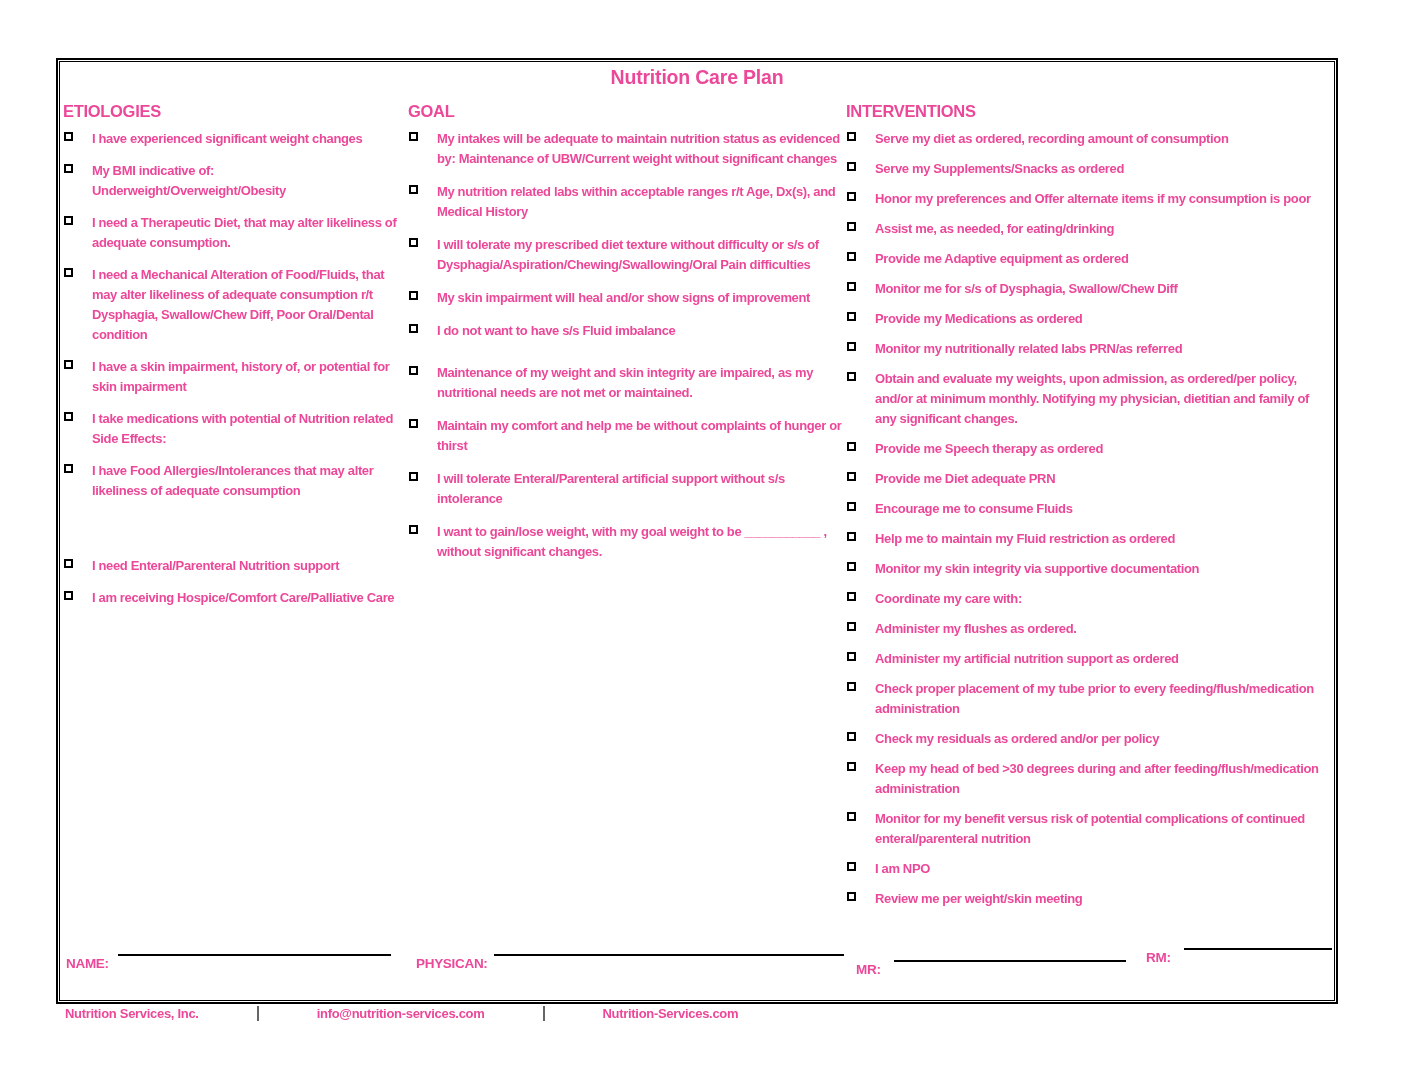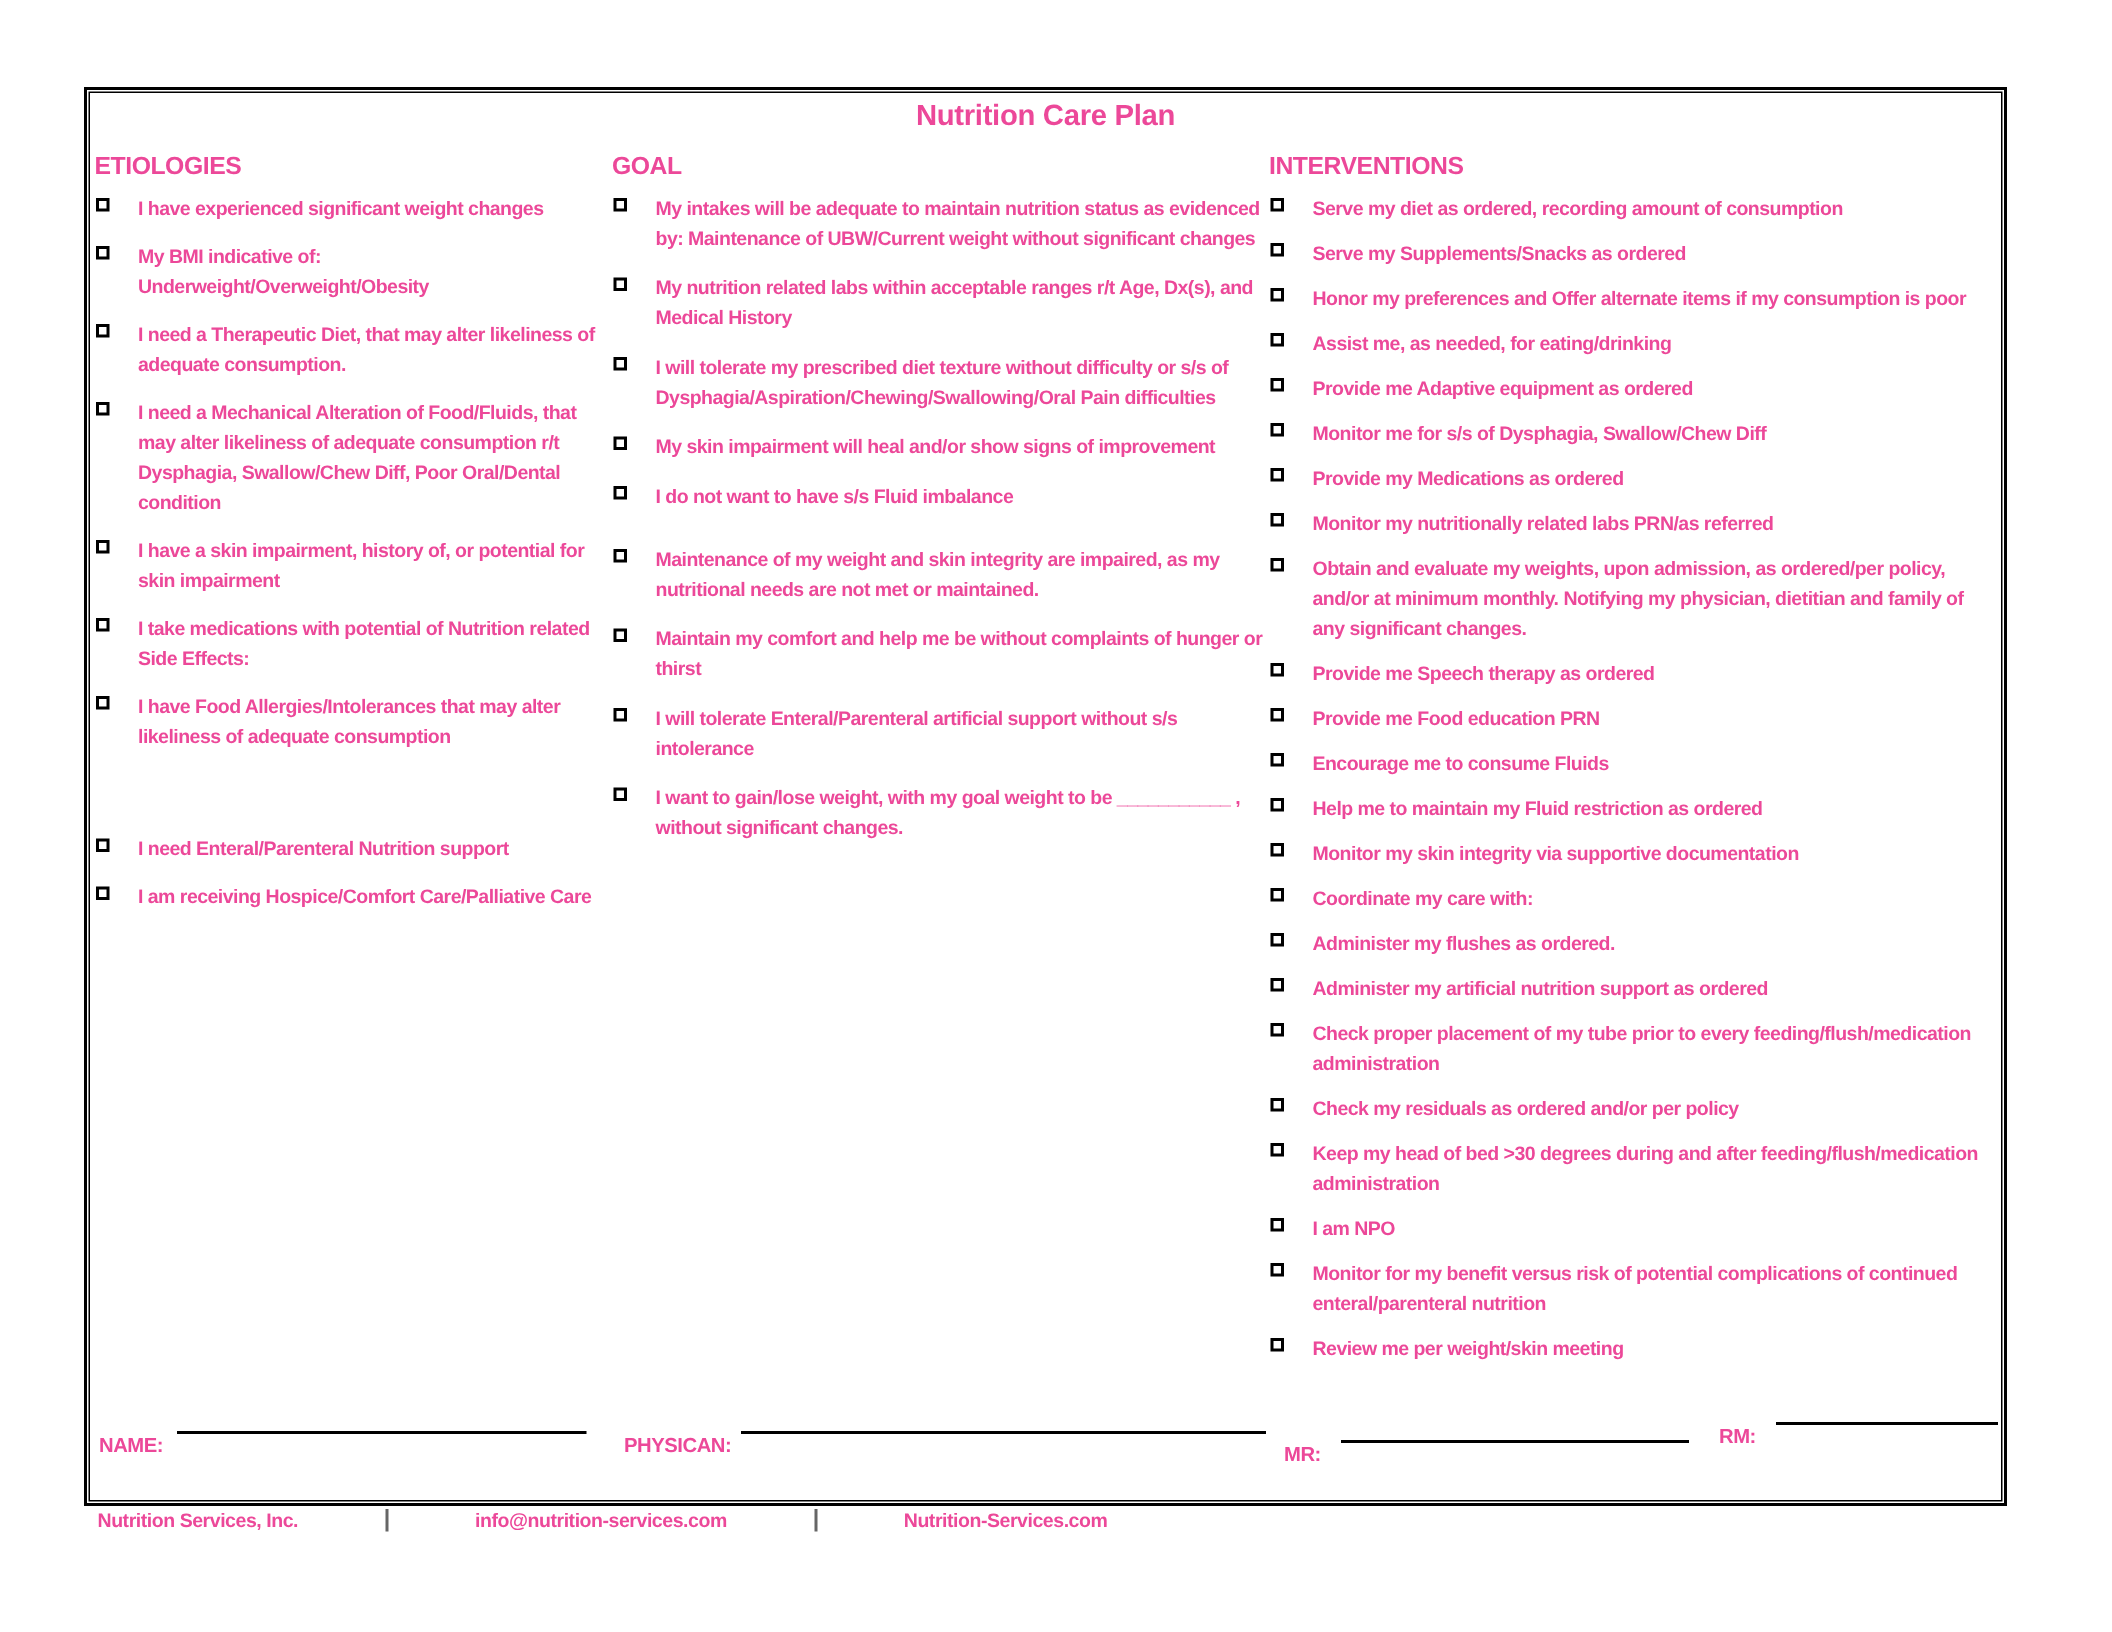--- a/index.html
+++ b/index.html
@@ -171,7 +171,7 @@
           <div class="check-item"><span class="checkbox"></span><span class="item-text">Monitor my nutritionally related labs PRN/as referred</span></div>
           <div class="check-item"><span class="checkbox"></span><span class="item-text">Obtain and evaluate my weights, upon admission, as ordered/per policy, and/or at minimum monthly. Notifying my physician, dietitian and family of any significant changes.</span></div>
           <div class="check-item"><span class="checkbox"></span><span class="item-text">Provide me Speech therapy as ordered</span></div>
-          <div class="check-item"><span class="checkbox"></span><span class="item-text">Provide me Food education PRN</span></div>
+          <div class="check-item"><span class="checkbox"></span><span class="item-text">Provide me Diet adequate PRN</span></div>
           <div class="check-item"><span class="checkbox"></span><span class="item-text">Encourage me to consume Fluids</span></div>
           <div class="check-item"><span class="checkbox"></span><span class="item-text">Help me to maintain my Fluid restriction as ordered</span></div>
           <div class="check-item"><span class="checkbox"></span><span class="item-text">Monitor my skin integrity via supportive documentation</span></div>

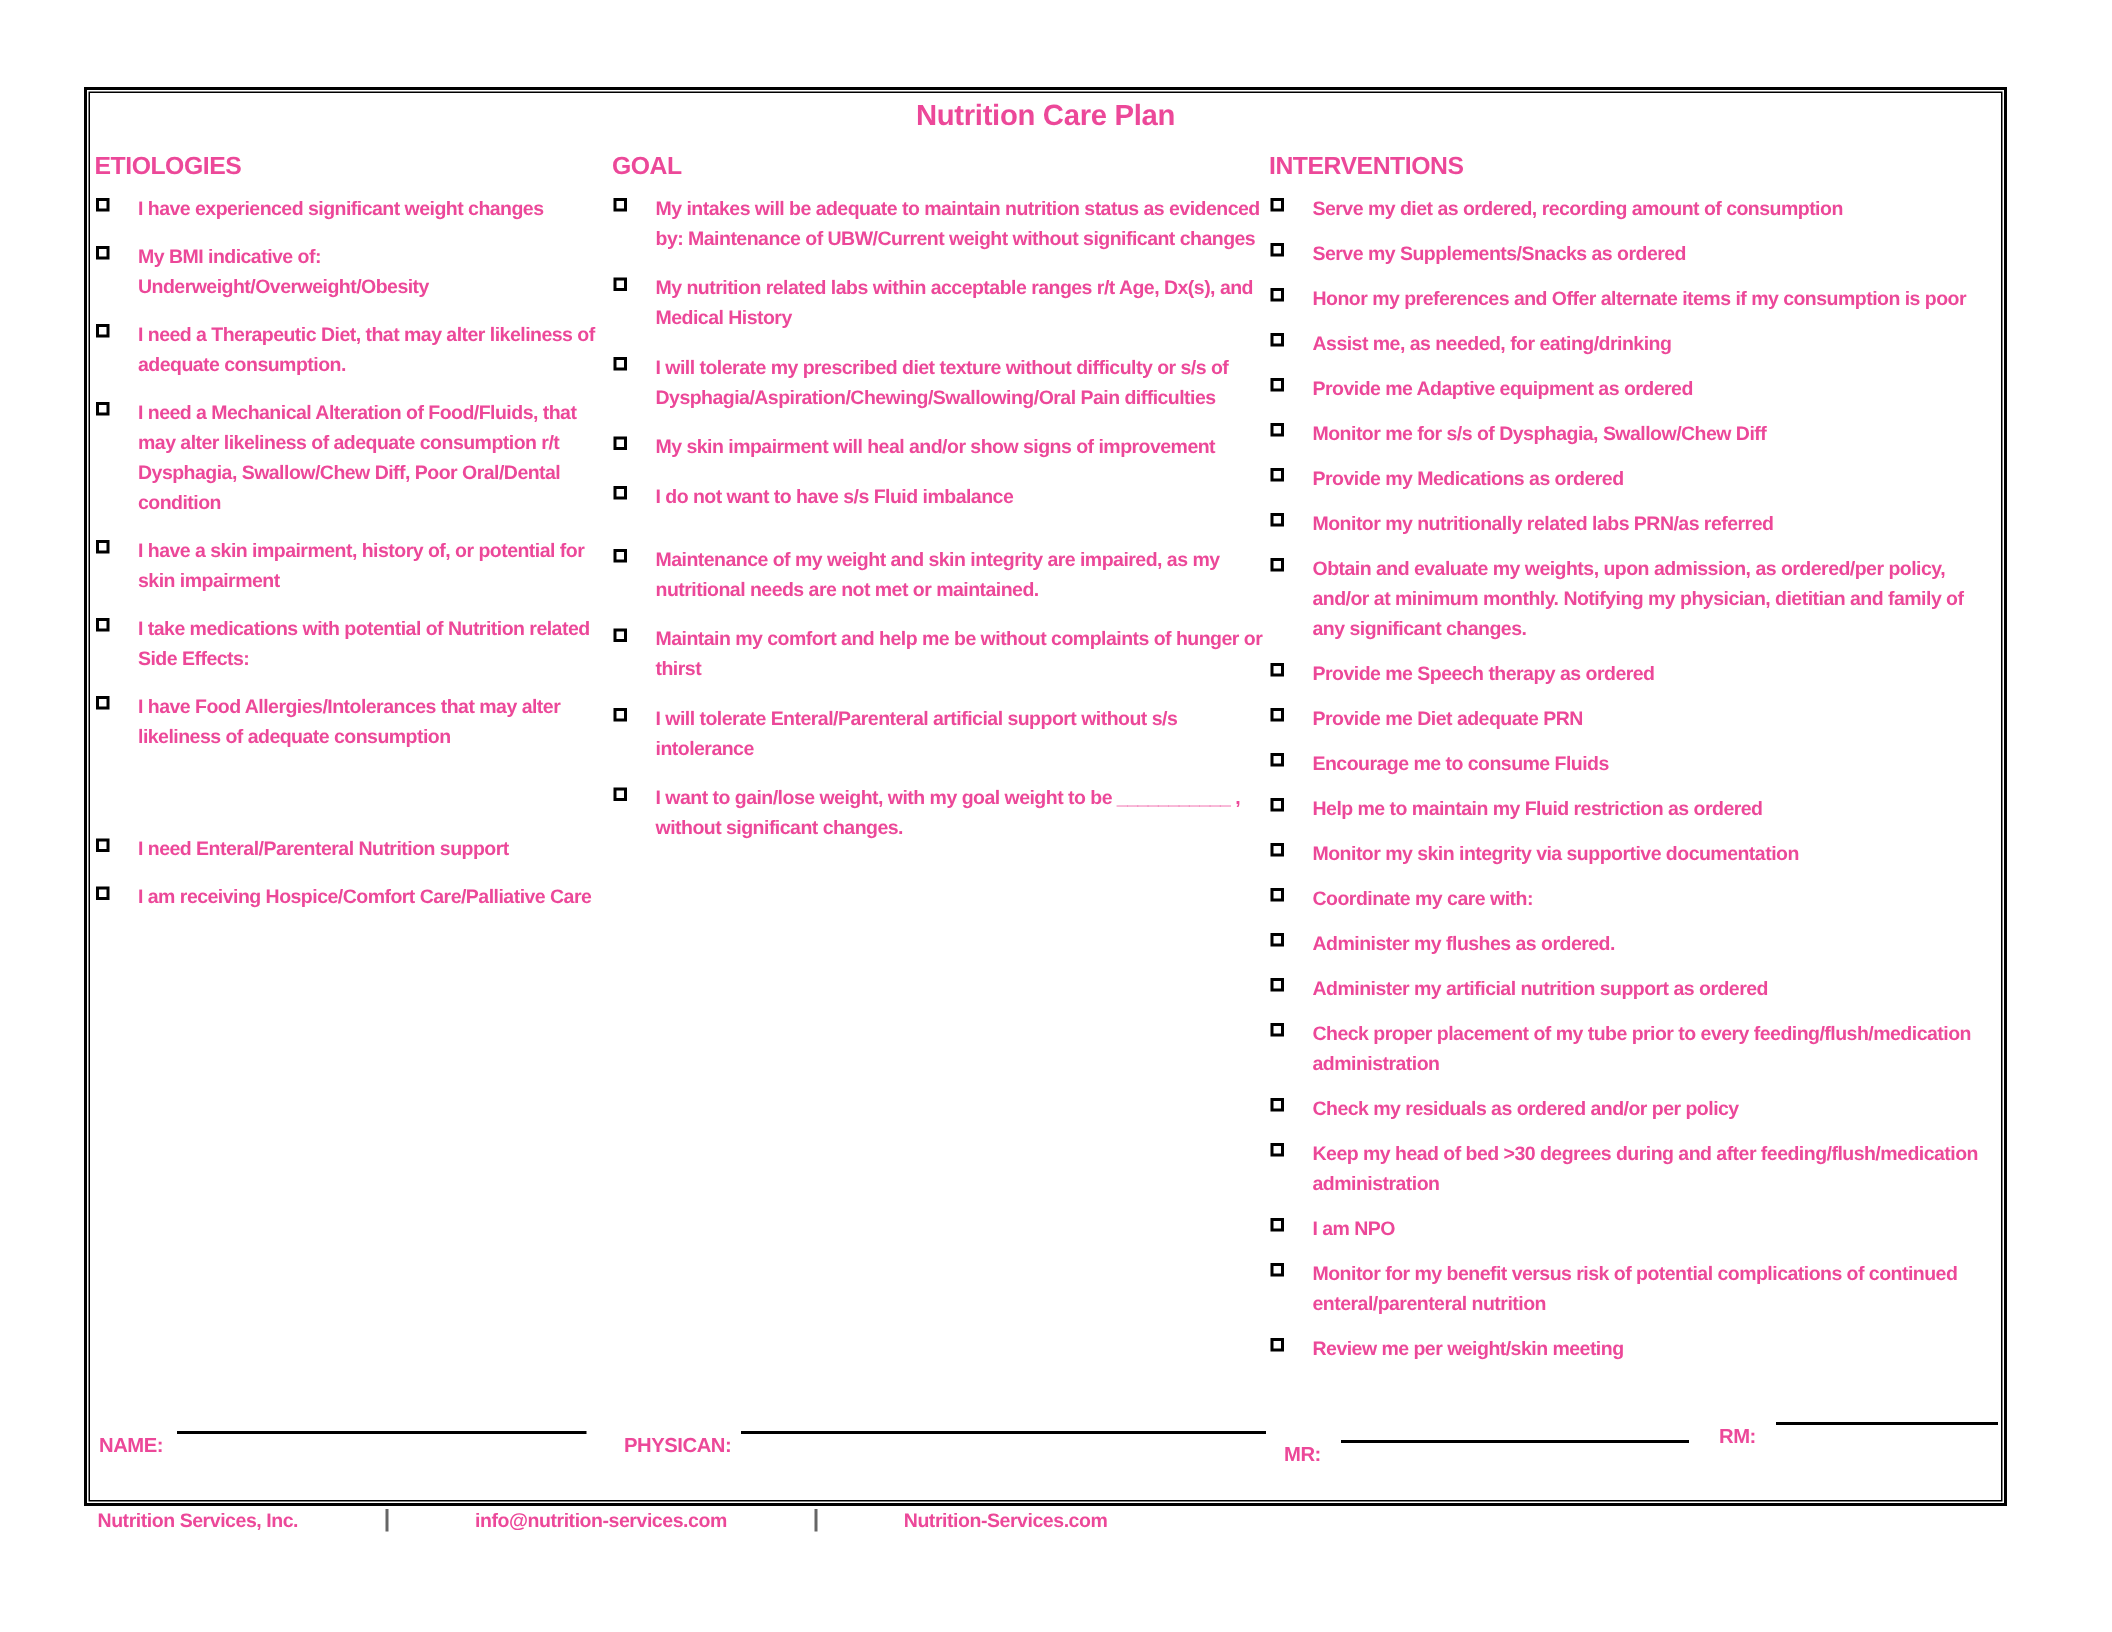--- a/index.html
+++ b/index.html
@@ -181,8 +181,8 @@
           <div class="check-item"><span class="checkbox"></span><span class="item-text">Check proper placement of my tube prior to every feeding/flush/medication administration</span></div>
           <div class="check-item"><span class="checkbox"></span><span class="item-text">Check my residuals as ordered and/or per policy</span></div>
           <div class="check-item"><span class="checkbox"></span><span class="item-text">Keep my head of bed &gt;30 degrees during and after feeding/flush/medication administration</span></div>
+          <div class="check-item"><span class="checkbox"></span><span class="item-text">Monitor for my benefit versus risk of potential complications of continued enteral/parenteral nutrition</span></div>
           <div class="check-item"><span class="checkbox"></span><span class="item-text">I am NPO</span></div>
-          <div class="check-item"><span class="checkbox"></span><span class="item-text">Monitor for my benefit versus risk of potential complications of continued enteral/parenteral nutrition</span></div>
           <div class="check-item"><span class="checkbox"></span><span class="item-text">Review me per weight/skin meeting</span></div>
         </div>
     </div>

